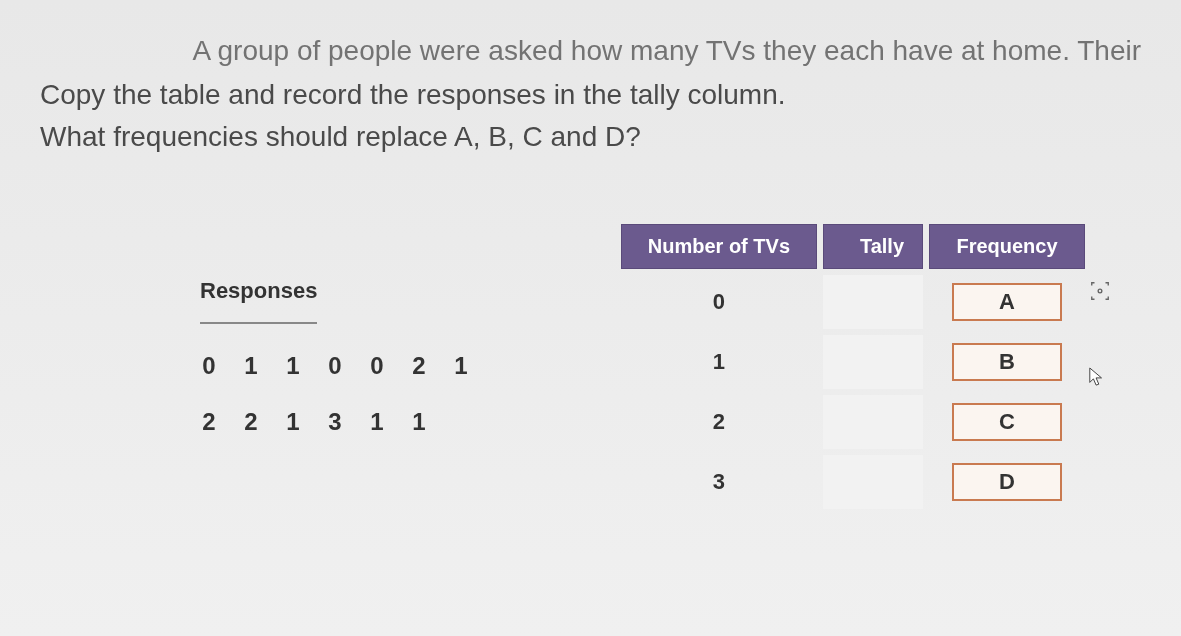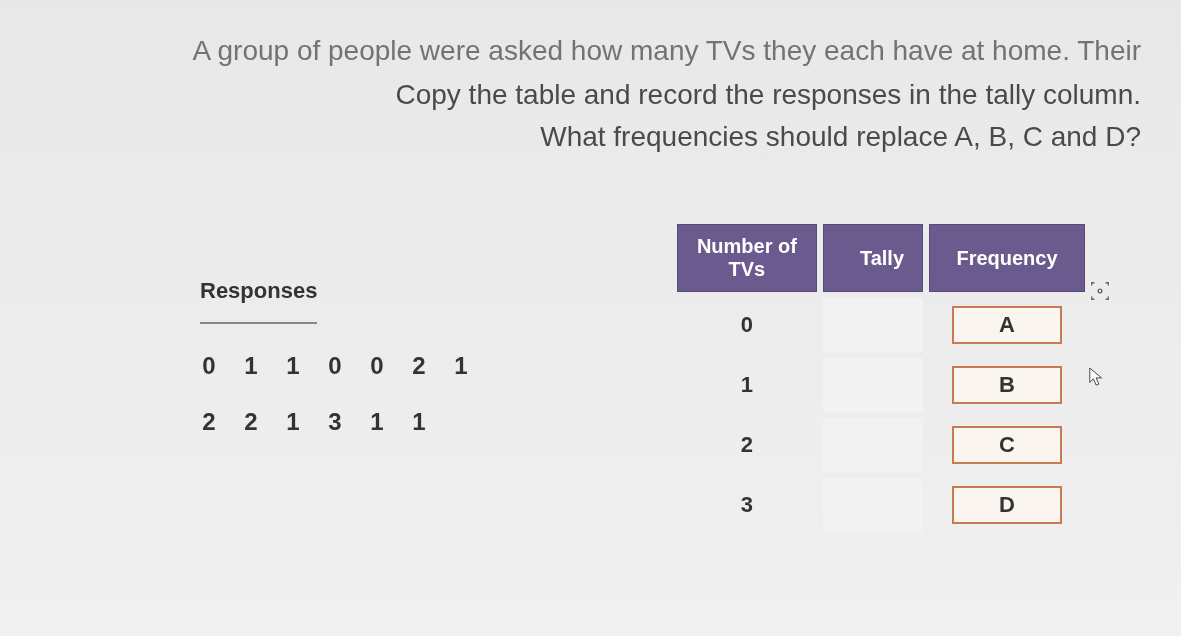--- a/index.html
+++ b/index.html
@@ -28,7 +28,7 @@
     .instruction {
       font-size: 28px;
       color: #4a4a4a;
-      text-align: right;
+      text-align: left;
       line-height: 1.5;
       margin-bottom: 60px;
     }

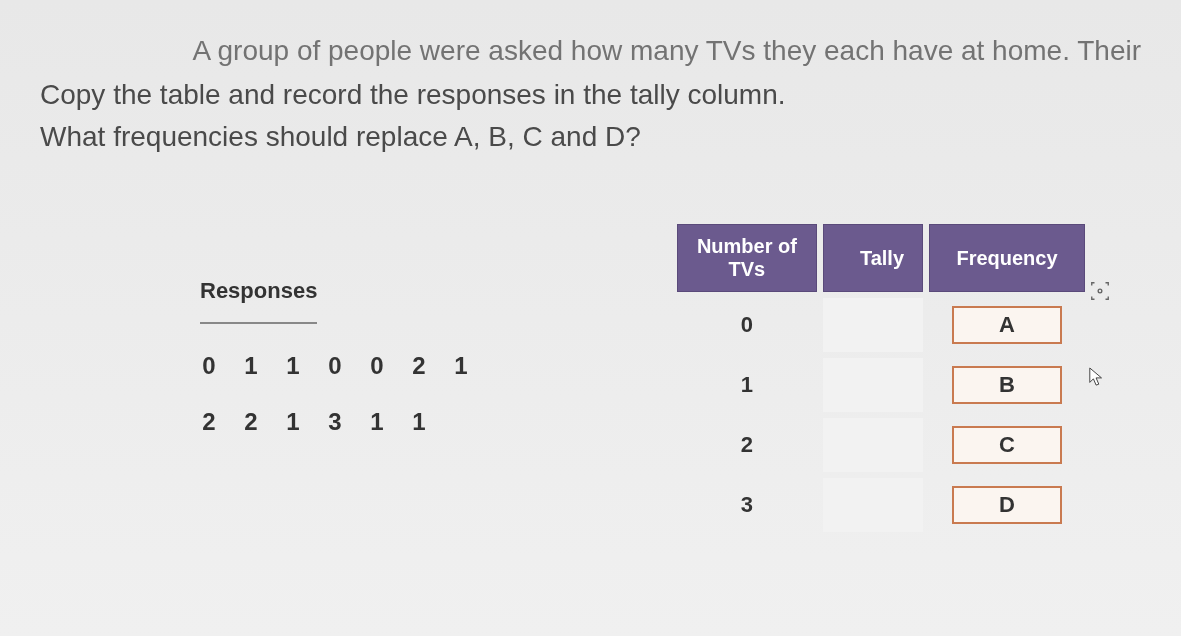--- a/index.html
+++ b/index.html
@@ -79,7 +79,7 @@
       border: 1px solid #5a4a7a;
       text-align: center;
     }
-    .freq-table th:nth-child(1) { width: 140px; }
+    .freq-table th:nth-child(1) { width: 196px; }
     .freq-table th:nth-child(2) { width: 100px; padding-left: 36px; }
     .freq-table th:nth-child(3) { width: 156px; }
     .freq-table td {

